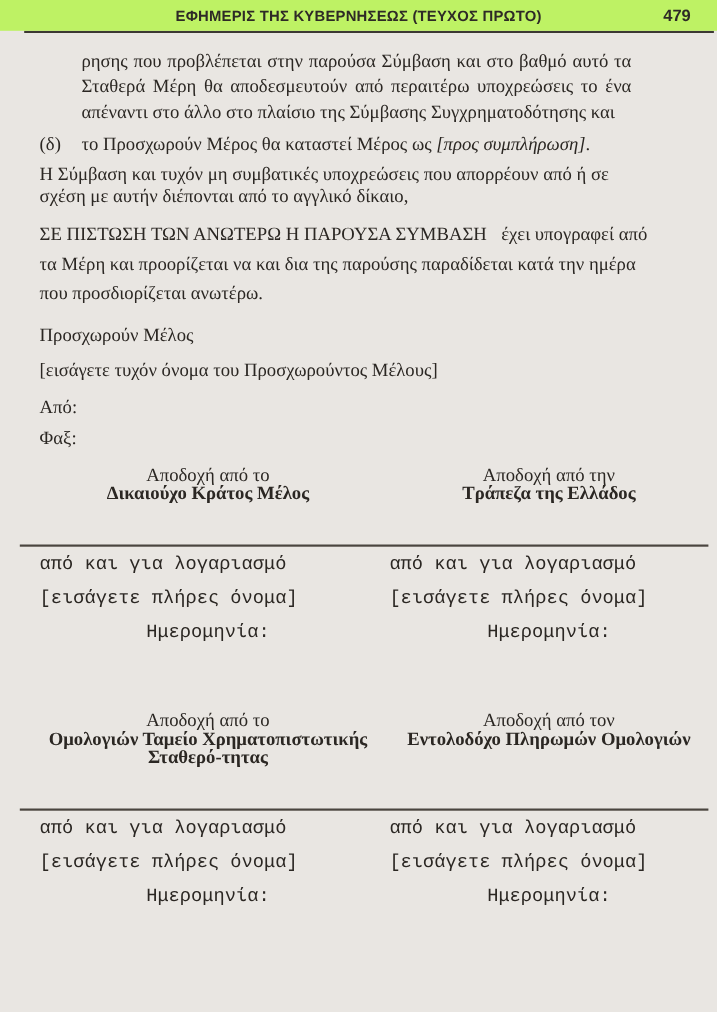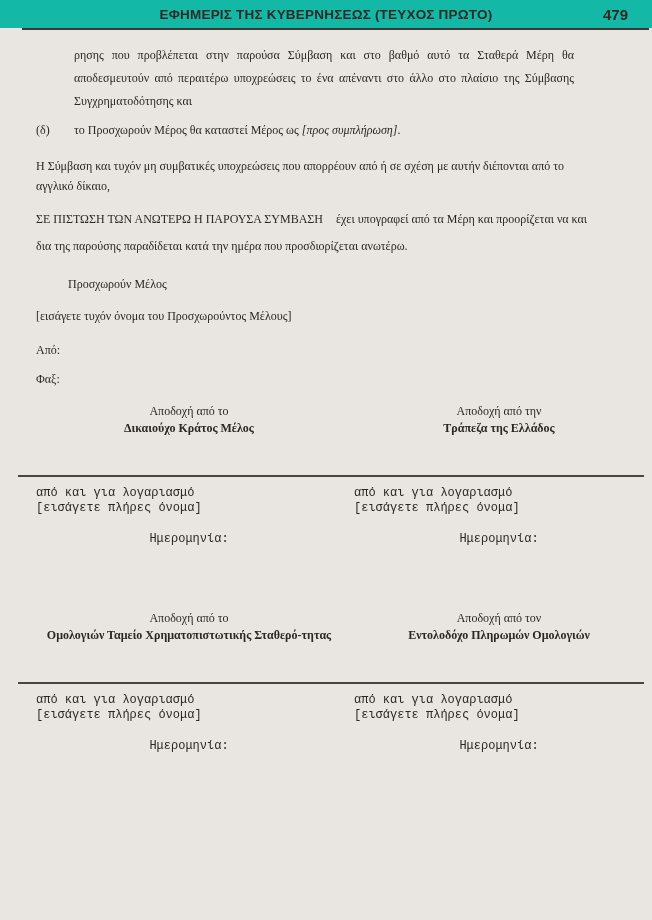--- a/index.html
+++ b/index.html
@@ -16,7 +16,7 @@
   }
   
   .header{
-    position:relative;height:28px;background:#14b8a6;
+    position:relative;height:28px;background:#bef264;
     font-family:"Liberation Sans", sans-serif;font-weight:bold;
   }
   .header-title{

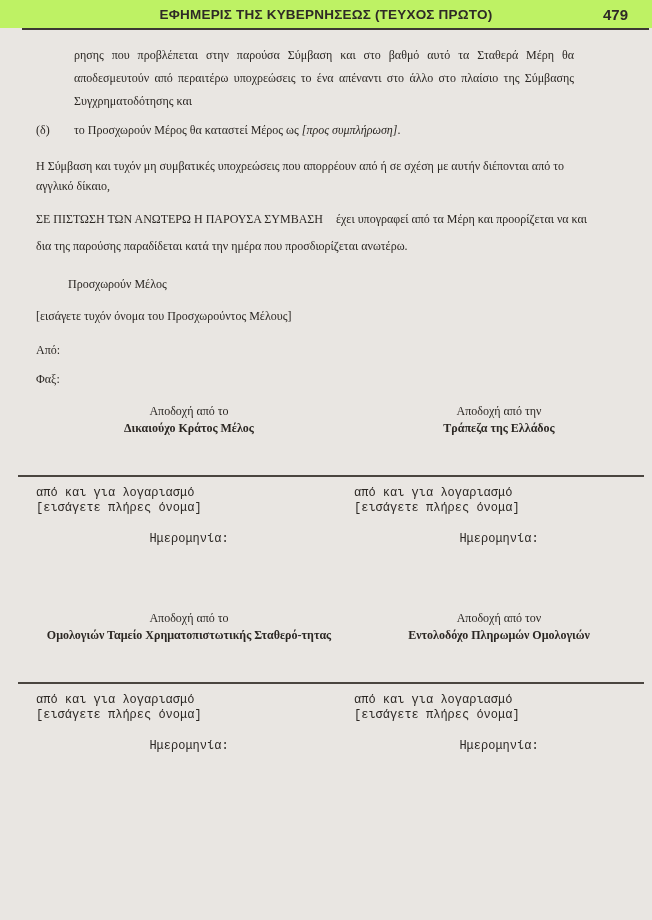--- a/index.html
+++ b/index.html
@@ -30,7 +30,7 @@
     margin:0 3px 0 22px;border-top:2.5px solid #3c3833;
   }
   
-  .content{padding:0 8px 0 36px;font-size:12px;}
+  .content{padding:0 8px 0 36px;font-size:17px;}
   .para-continuation{
     margin:14px 0 0 38px;width:500px;text-align:justify;line-height:23px;
   }

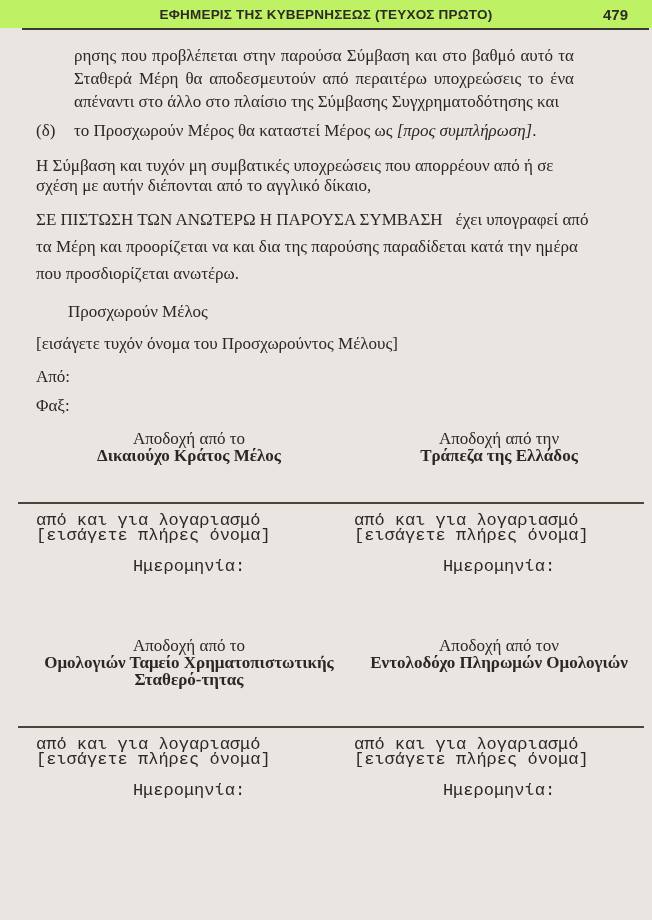--- a/index.html
+++ b/index.html
@@ -38,7 +38,7 @@
   .delta-marker{width:38px;flex:none;}
   .delta-text{flex:1;}
   .placeholder-italic{font-style:italic;}
-  .para-law{margin-top:17px;width:560px;line-height:20px;}
+  .para-law{margin-top:10px;width:560px;line-height:20px;}
   .para-witness{margin-top:10px;width:565px;line-height:27px;}
   .witness-lead{margin-right:13px;}
   .member-label{margin-top:17px;line-height:15px;margin-left:32px;}

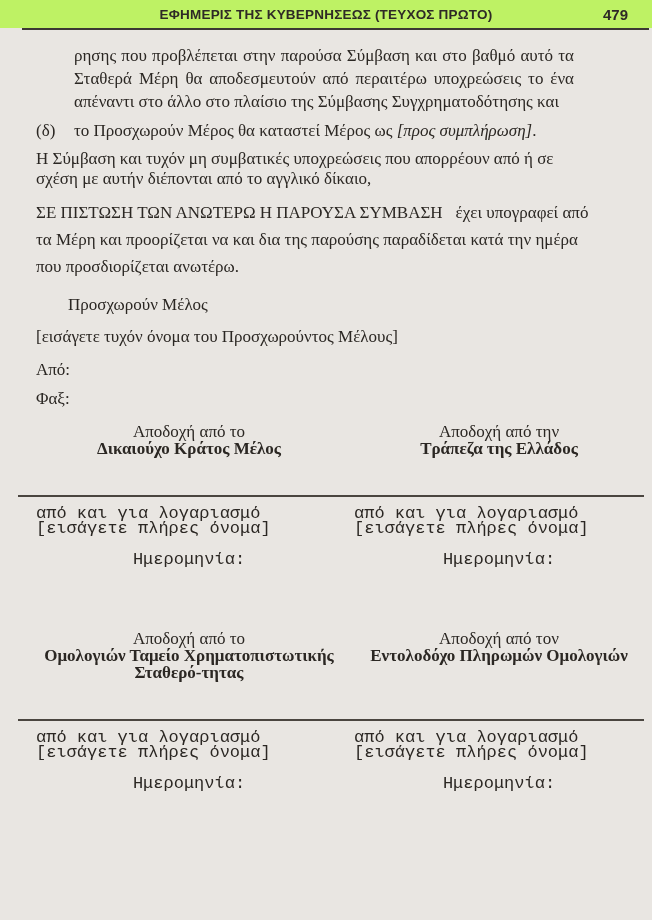--- a/index.html
+++ b/index.html
@@ -41,7 +41,7 @@
   .para-law{margin-top:10px;width:560px;line-height:20px;}
   .para-witness{margin-top:10px;width:565px;line-height:27px;}
   .witness-lead{margin-right:13px;}
-  .member-label{margin-top:17px;line-height:15px;margin-left:32px;}
+  .member-label{margin-top:17px;line-height:15px;}
   .signed-block{margin-top:13px;line-height:23px;}
   .signed-line-bold{font-weight:bold;}
   .field-label{margin-top:15px;line-height:14px;}

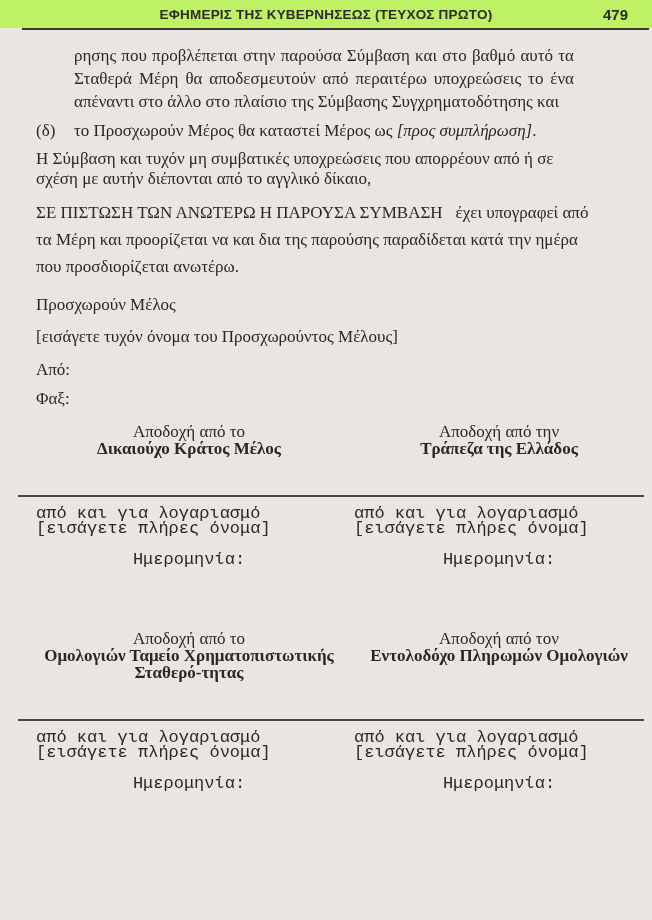--- a/index.html
+++ b/index.html
@@ -57,7 +57,7 @@
   }
   .sig-row{display:flex;line-height:15px;font-family:Liberation Mono, monospace;}
   .sig-row.r1{margin-top:9px;}
-  .sig-row.r2{}
+  .sig-row.r2{margin-top:16px;}
   .sig-row.r3{margin-top:16px;text-align:center;}
 </style>
 </head>

